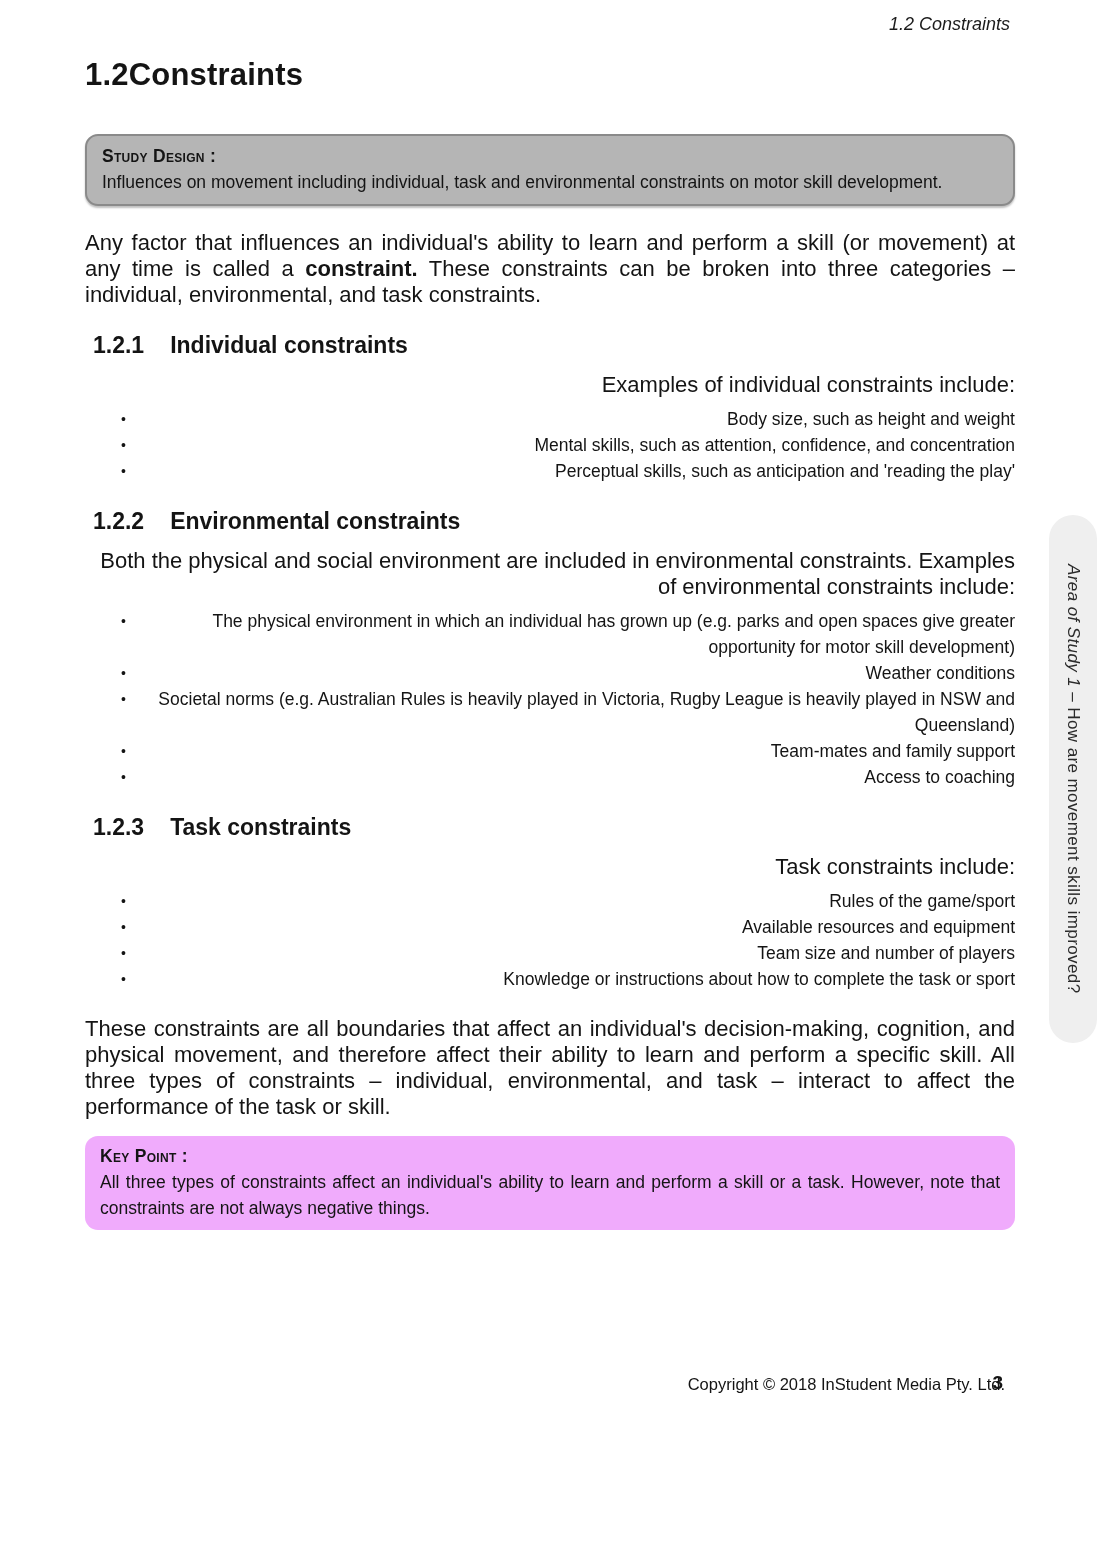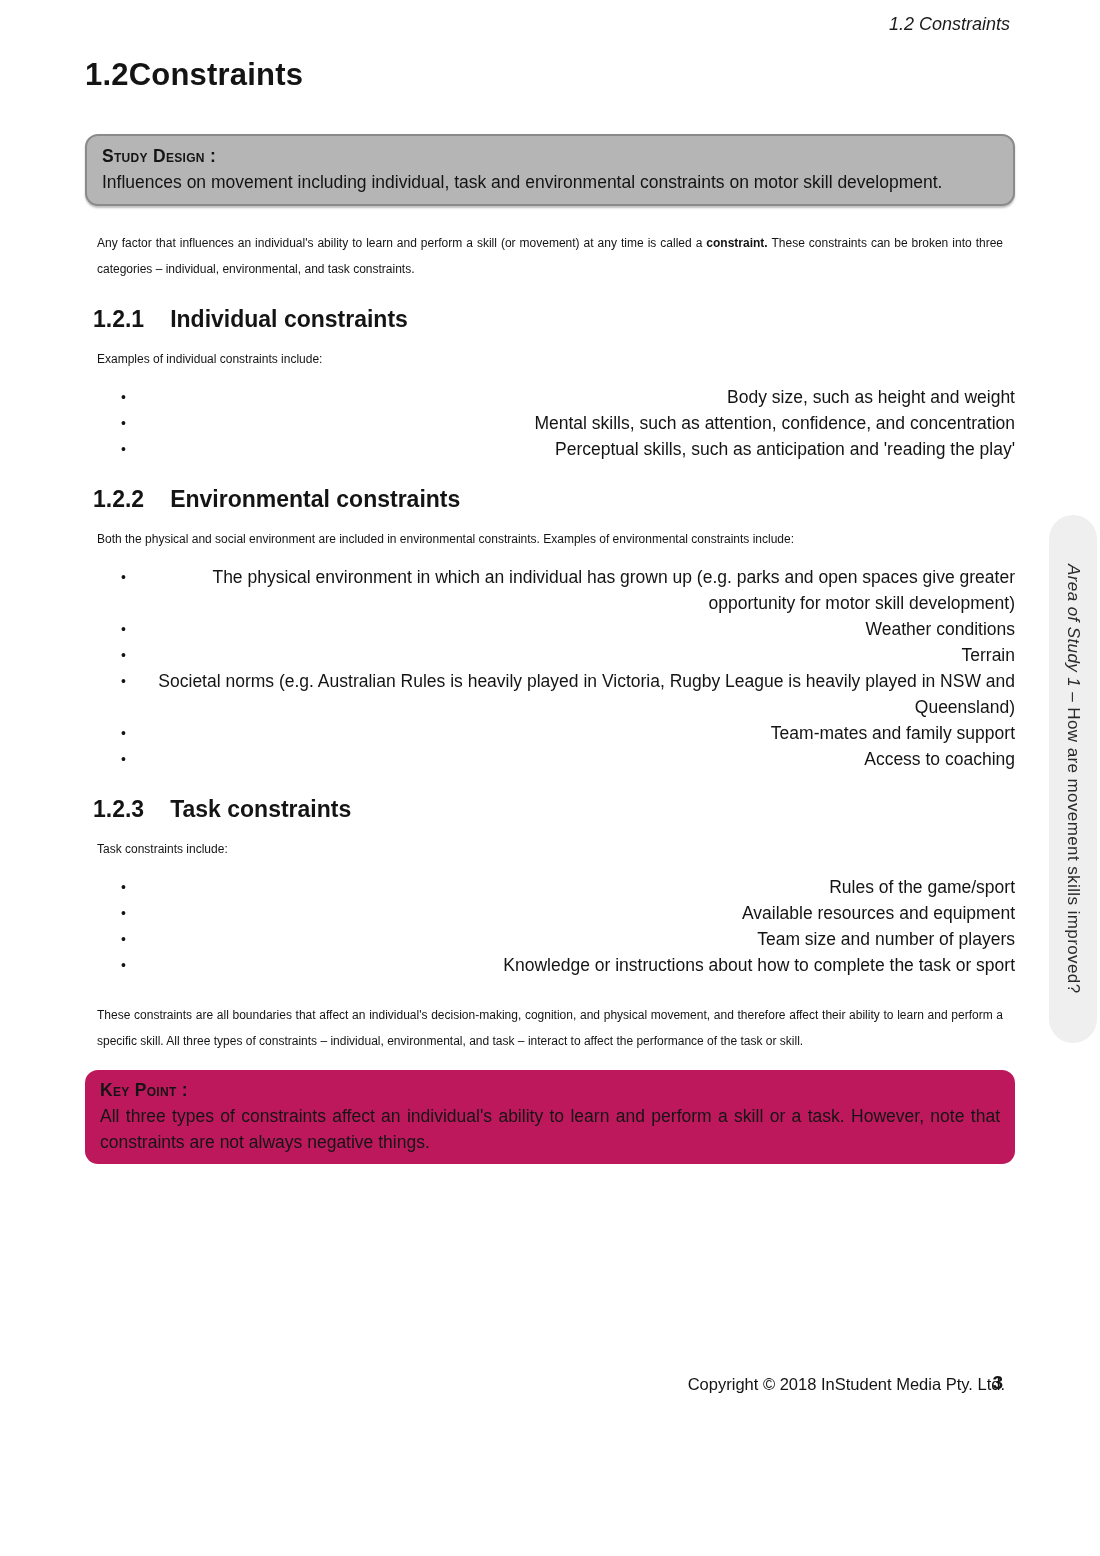--- a/index.html
+++ b/index.html
@@ -55,8 +55,8 @@
   }
   .box-text { text-align: justify; }
   p.body {
-    margin: 12px;
-    font-size: 12px;
+    margin: 0;
+    font-size: 22px;
     line-height: 26px;
   }
   p.intro { margin-top: 24px; }

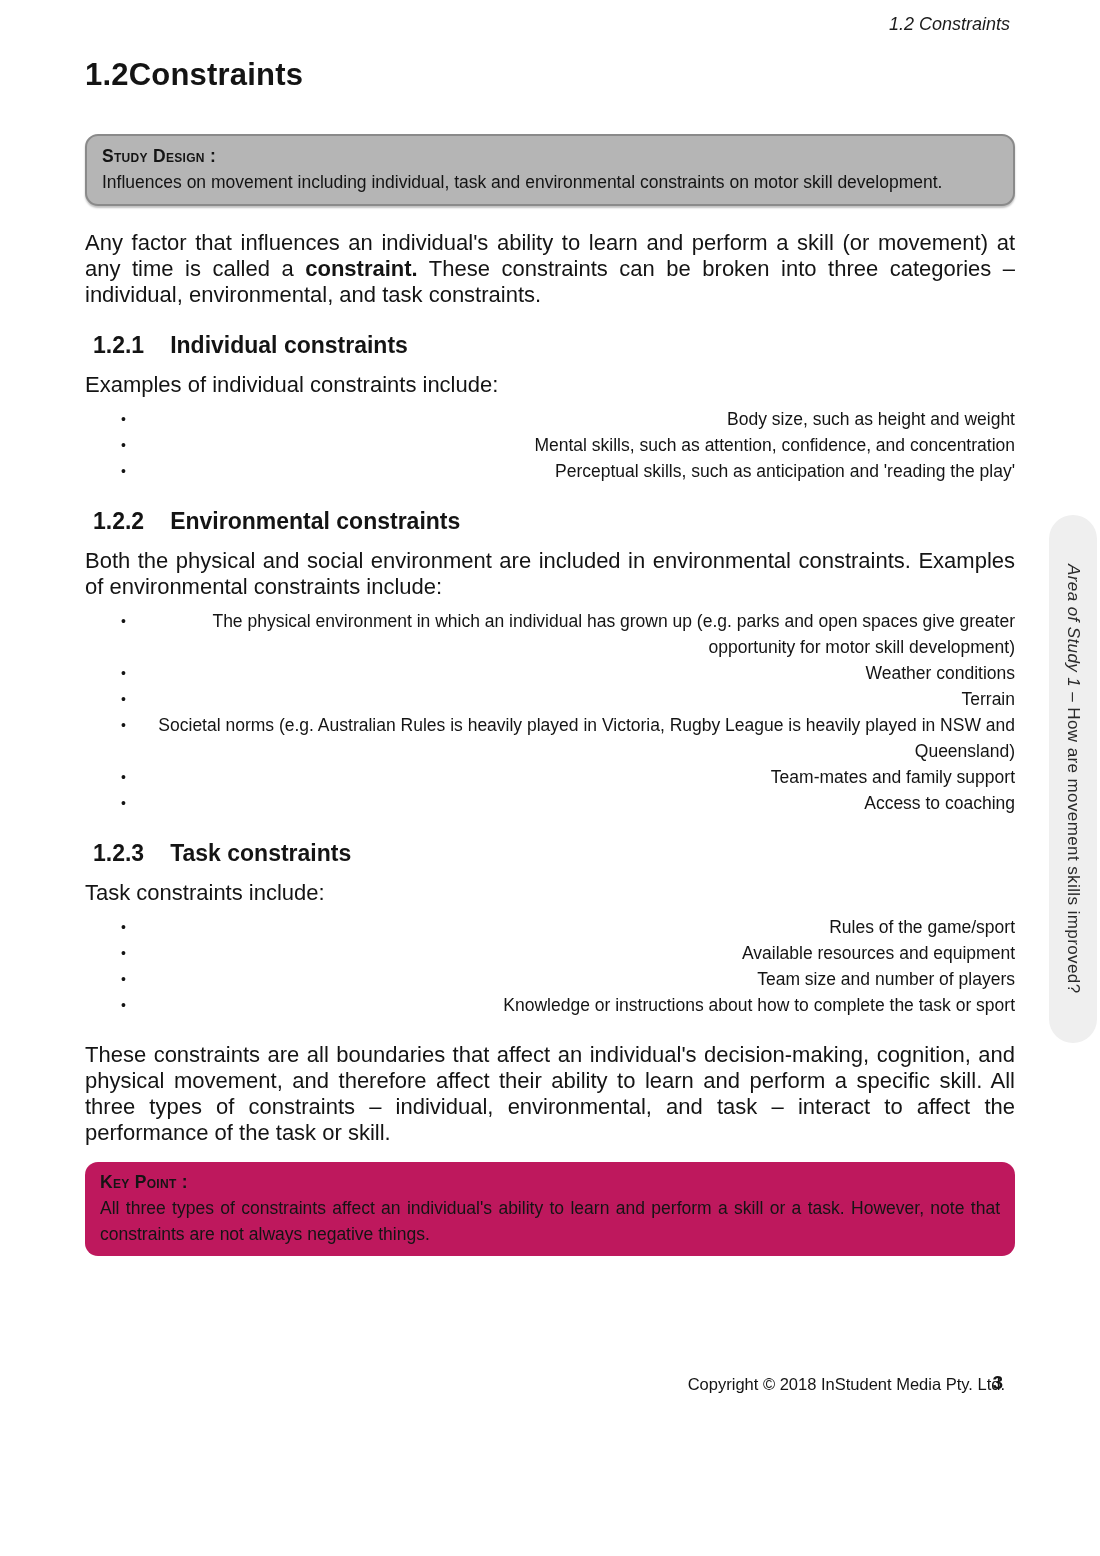--- a/index.html
+++ b/index.html
@@ -68,7 +68,7 @@
     line-height: 30px;
   }
   h2 .sec-num { margin-right: 26px; }
-  p.lead { margin-top: 12px; }
+  p.lead { margin-top: 12px; text-align: right; }
   ul.bullets {
     margin: 8px 0 0 0;
     padding: 0 0 0 53px;

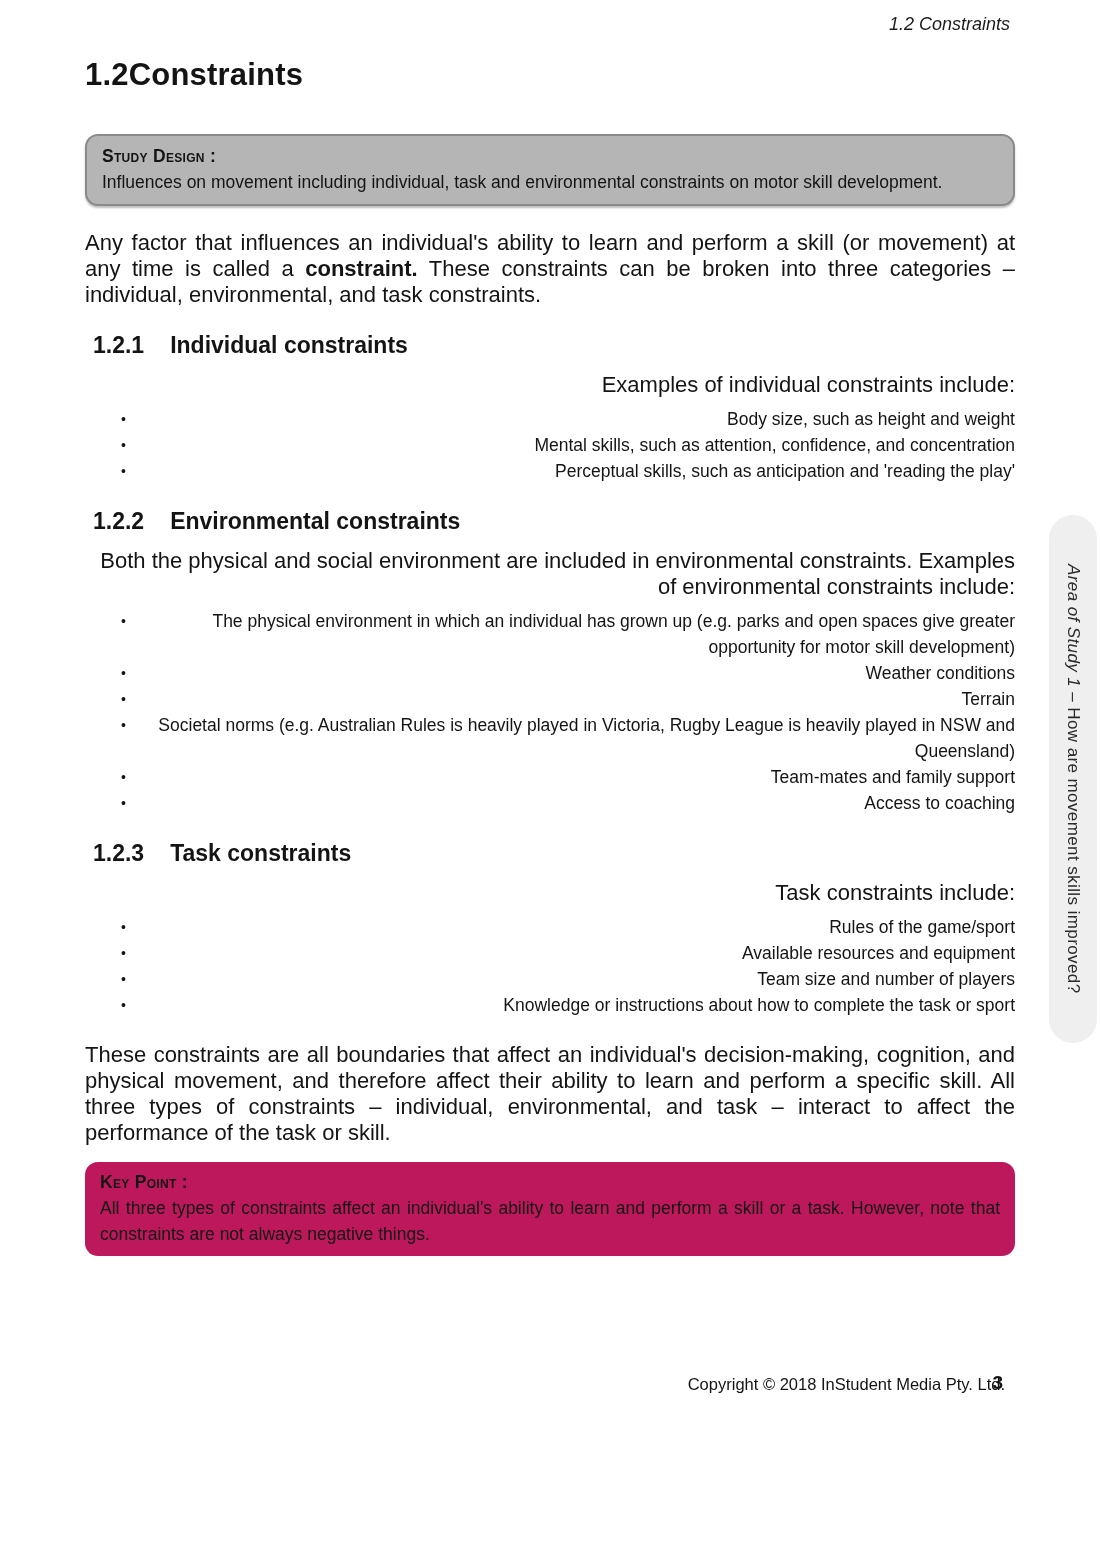--- a/index.html
+++ b/index.html
@@ -153,7 +153,6 @@
     <ul class="bullets">
         <li>The physical environment in which an individual has grown up (e.g.  parks and open spaces give greater opportunity for motor skill development)</li>
         <li>Weather conditions</li>
-        <li>Terrain</li>
         <li>Societal norms (e.g. Australian Rules is heavily played in Victoria, Rugby League is heavily played in NSW and Queensland)</li>
         <li>Team-mates and family support</li>
         <li>Access to coaching</li>

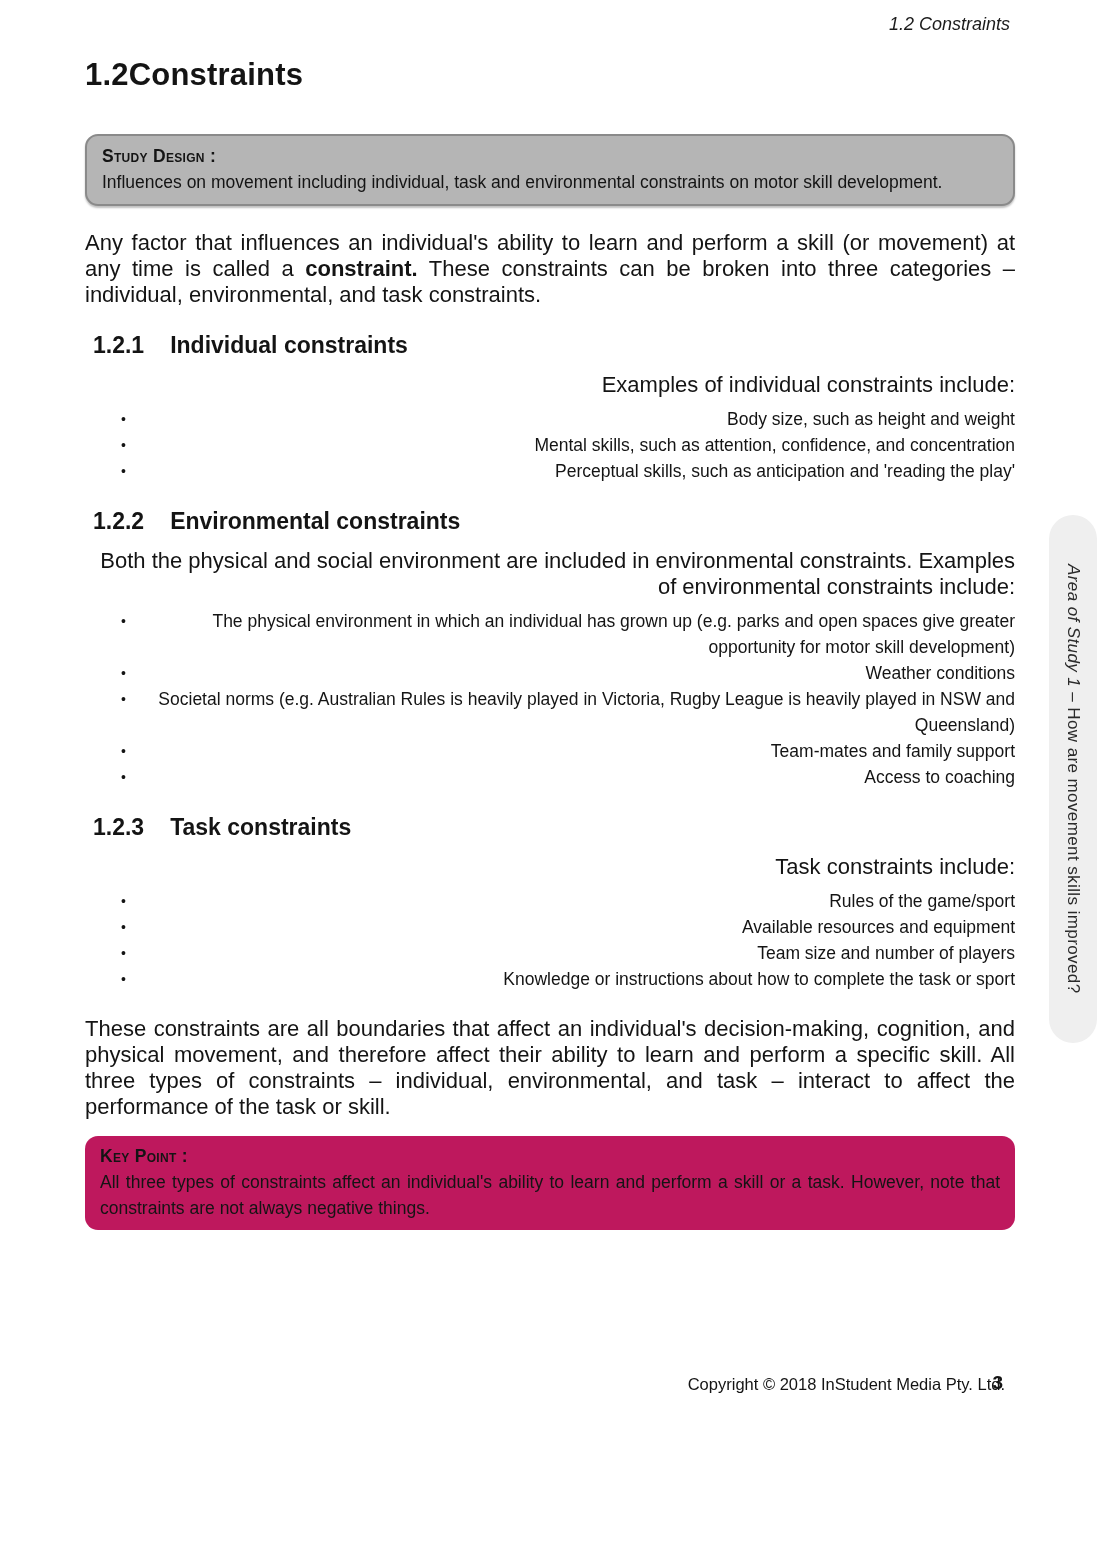--- a/index.html
+++ b/index.html
@@ -45,7 +45,7 @@
   }
   .box.key {
     margin-top: 16px;
-    background: #be185d;
+    background: #f0abfc;
     border: 0;
   }
   .box-label {

